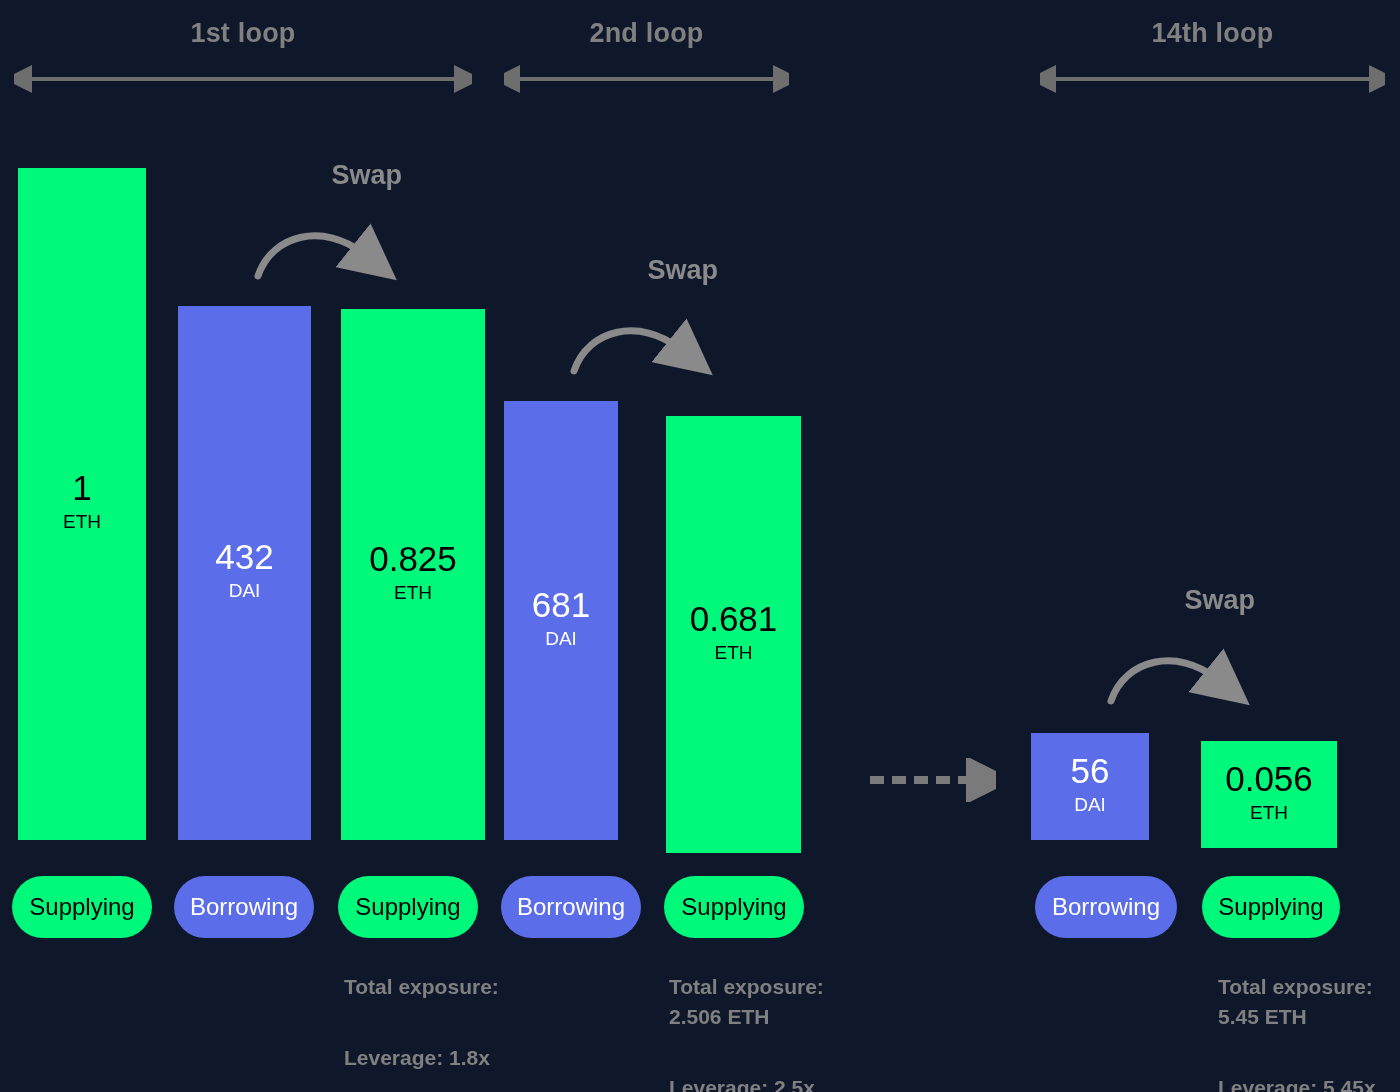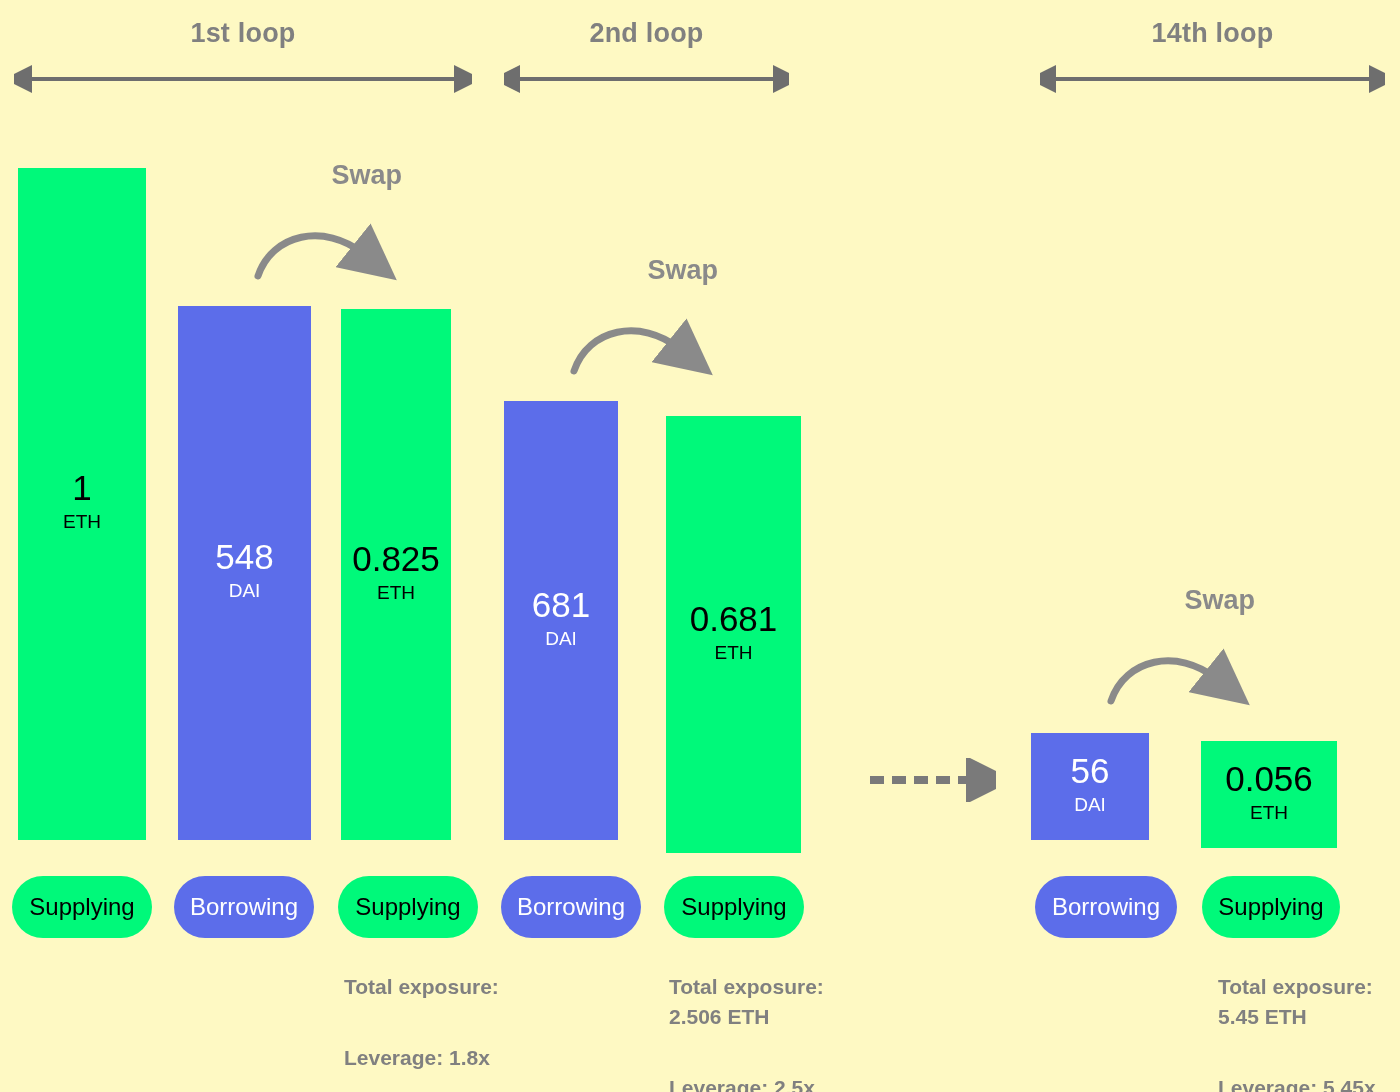--- a/index.html
+++ b/index.html
@@ -15,7 +15,7 @@
     position: relative;
     width: 1400px;
     height: 1092px;
-    background: #fef9c3;
+    background: #0f172a;
     overflow: hidden;
   }
 

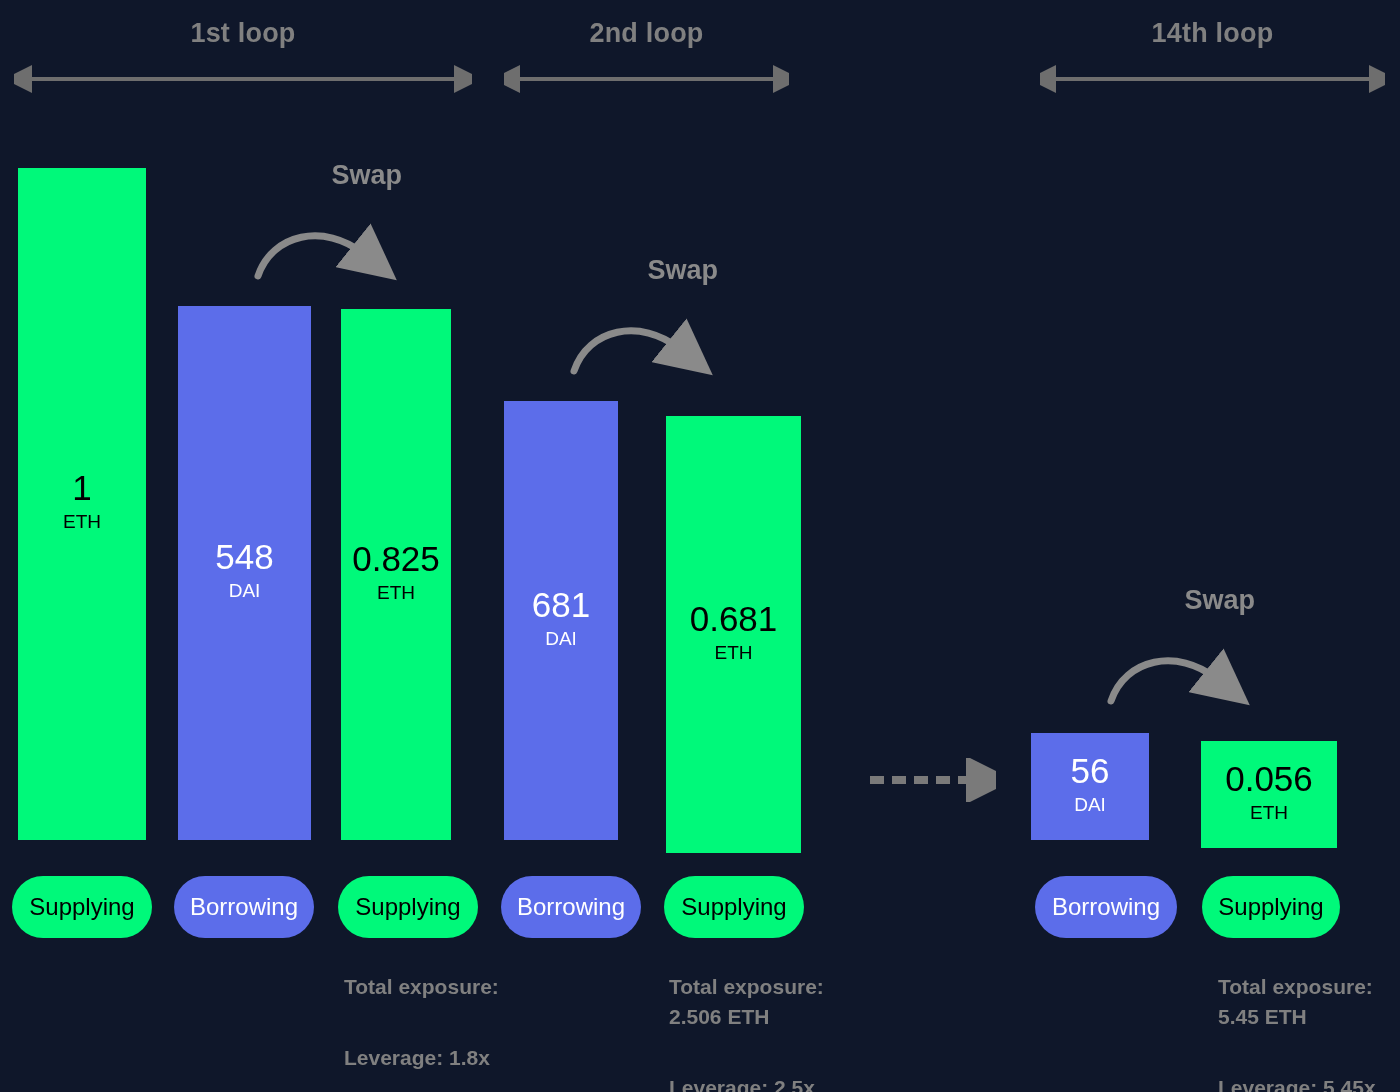--- a/index.html
+++ b/index.html
@@ -172,7 +172,7 @@
   </div>
 
   <div class="bar blue" style="left:178px; top:306px; width:133px; height:534px;">
-    <div class="bar-value">548</div>
+    <div class="bar-value">432</div>
     <div class="bar-unit">DAI</div>
   </div>
 

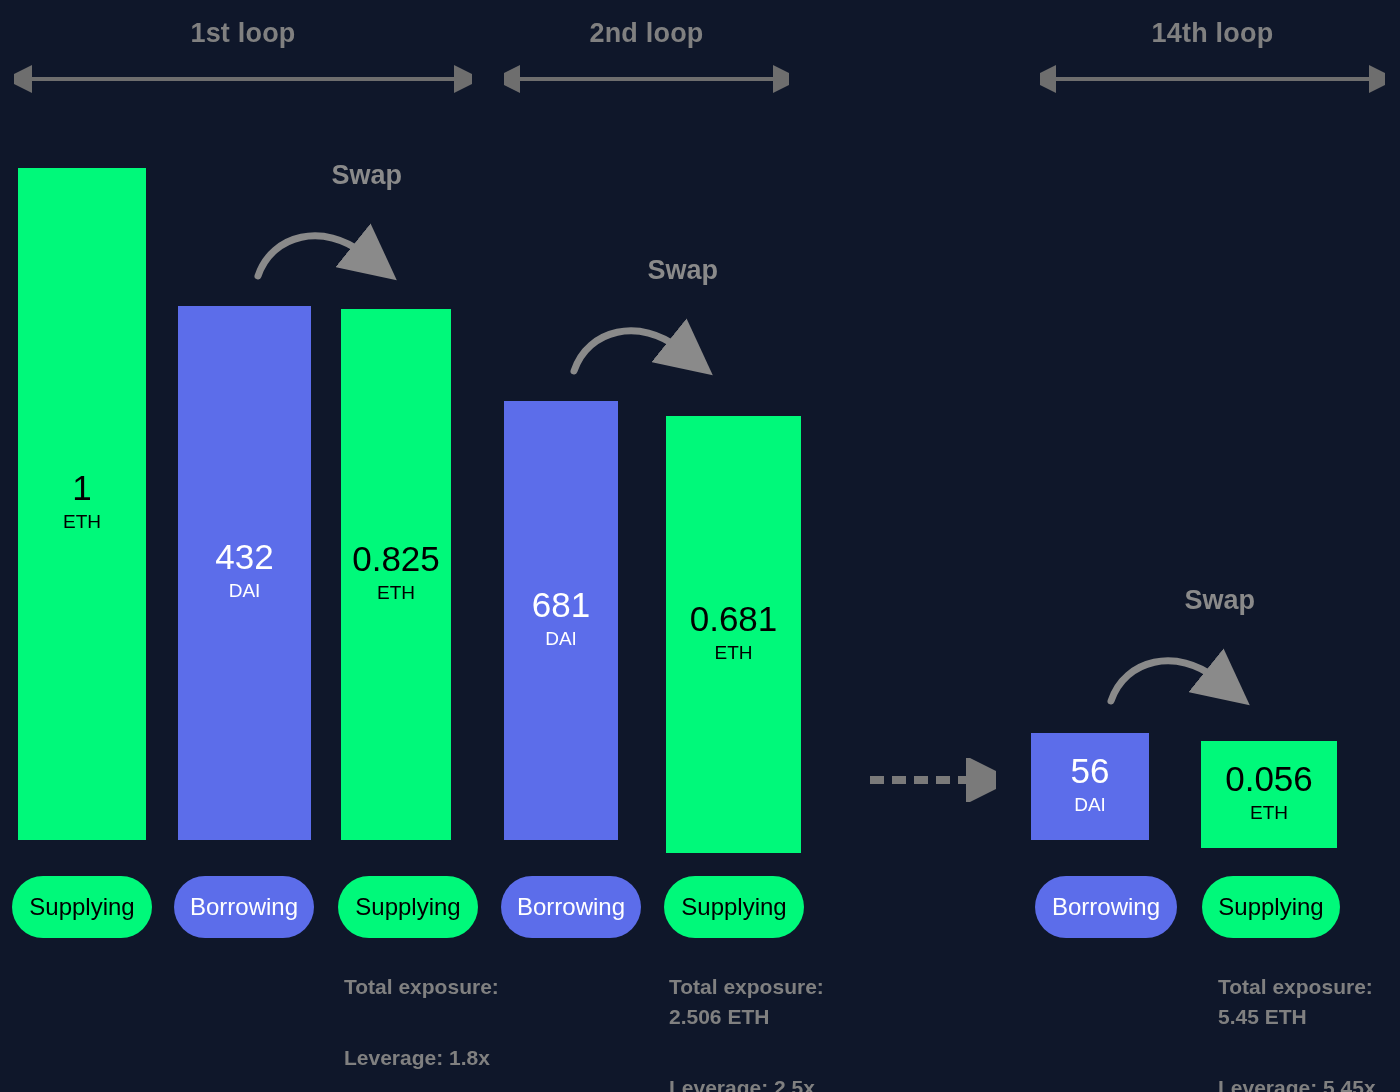--- a/index.html
+++ b/index.html
@@ -176,7 +176,7 @@
     <div class="bar-unit">DAI</div>
   </div>
 
-  <div class="bar green" style="left:341px; top:309px; width:110px; height:531px;">
+  <div class="bar green" style="left:341px; top:309px; width:144px; height:531px;">
     <div class="bar-value">0.825</div>
     <div class="bar-unit">ETH</div>
   </div>

